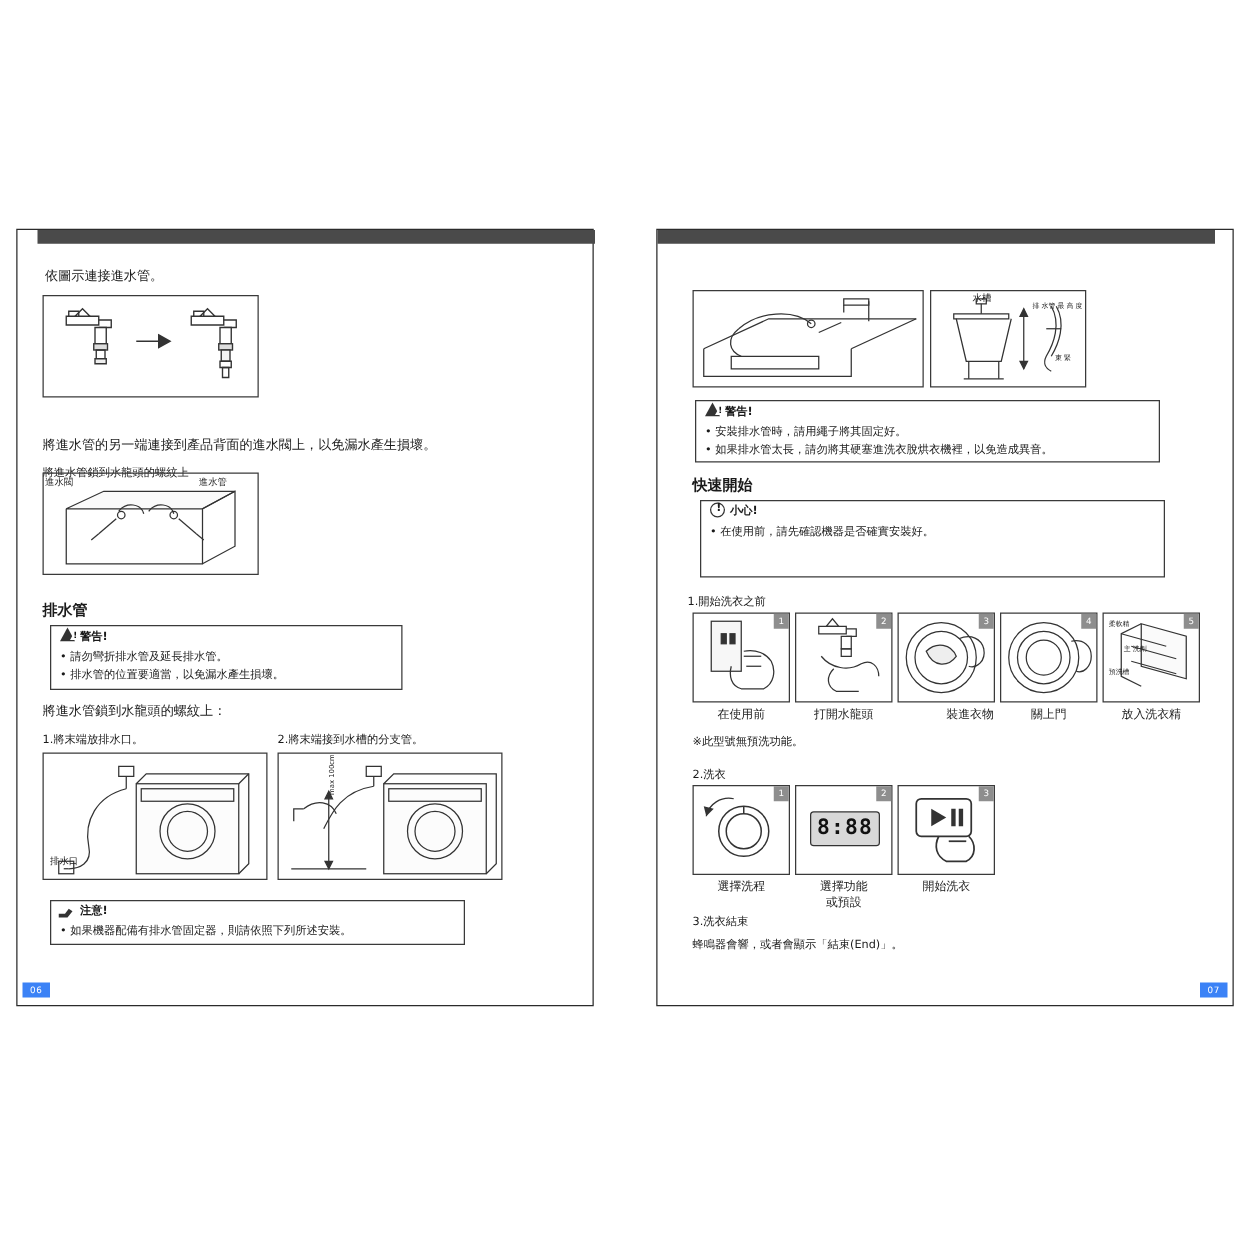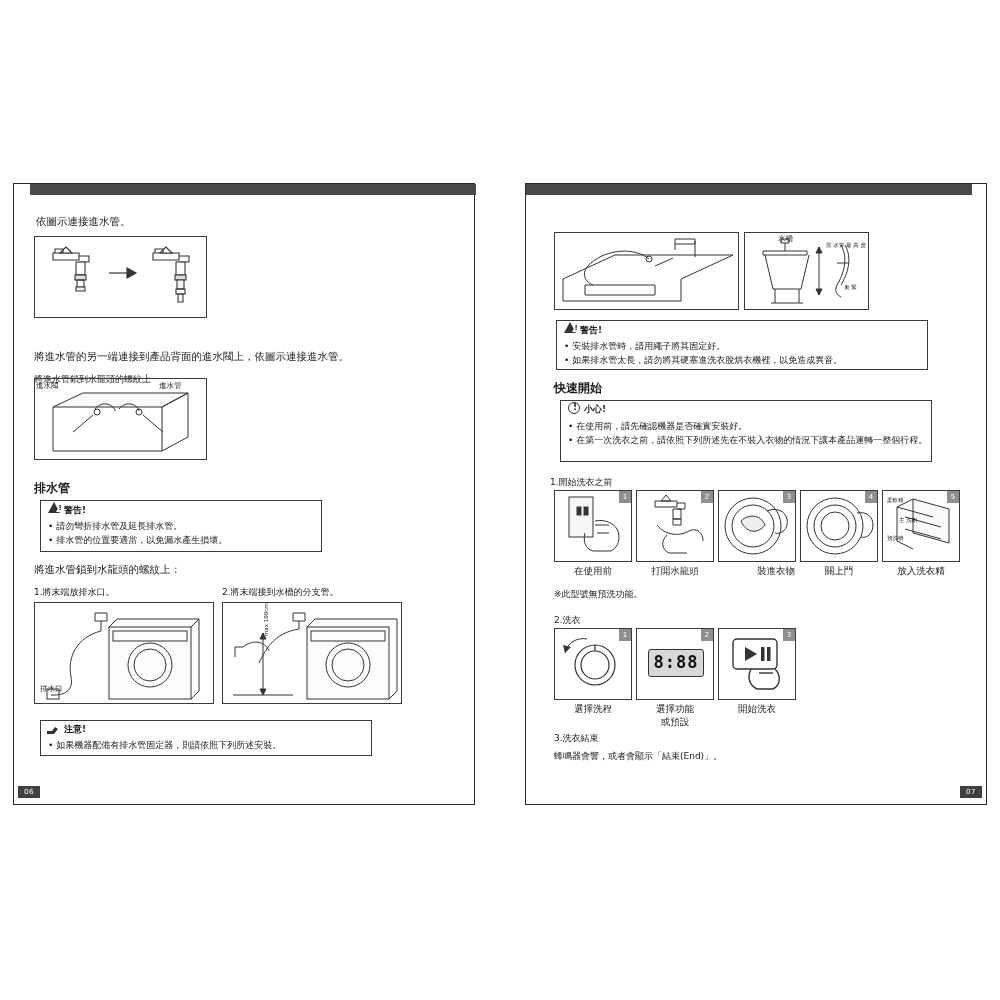--- a/index.html
+++ b/index.html
@@ -121,7 +121,7 @@
     </div>
     <div class="t sm" style="left:20px;top:141px;margin-top:48px;">將進水管鎖到水龍頭的螺紋上</div>
 
-    <div class="t" style="left:20px;top:165px;">將進水管的另一端連接到產品背面的進水閥上，依圖示連接進水管。</div>
+    <div class="t" style="left:20px;top:165px;">將進水管的另一端連接到產品背面的進水閥上，以免漏水產生損壞。</div>
 
     <div class="frame" style="left:20px;top:194px;width:173px;height:82px;">
       <svg width="171" height="80" viewBox="0 0 171 80">

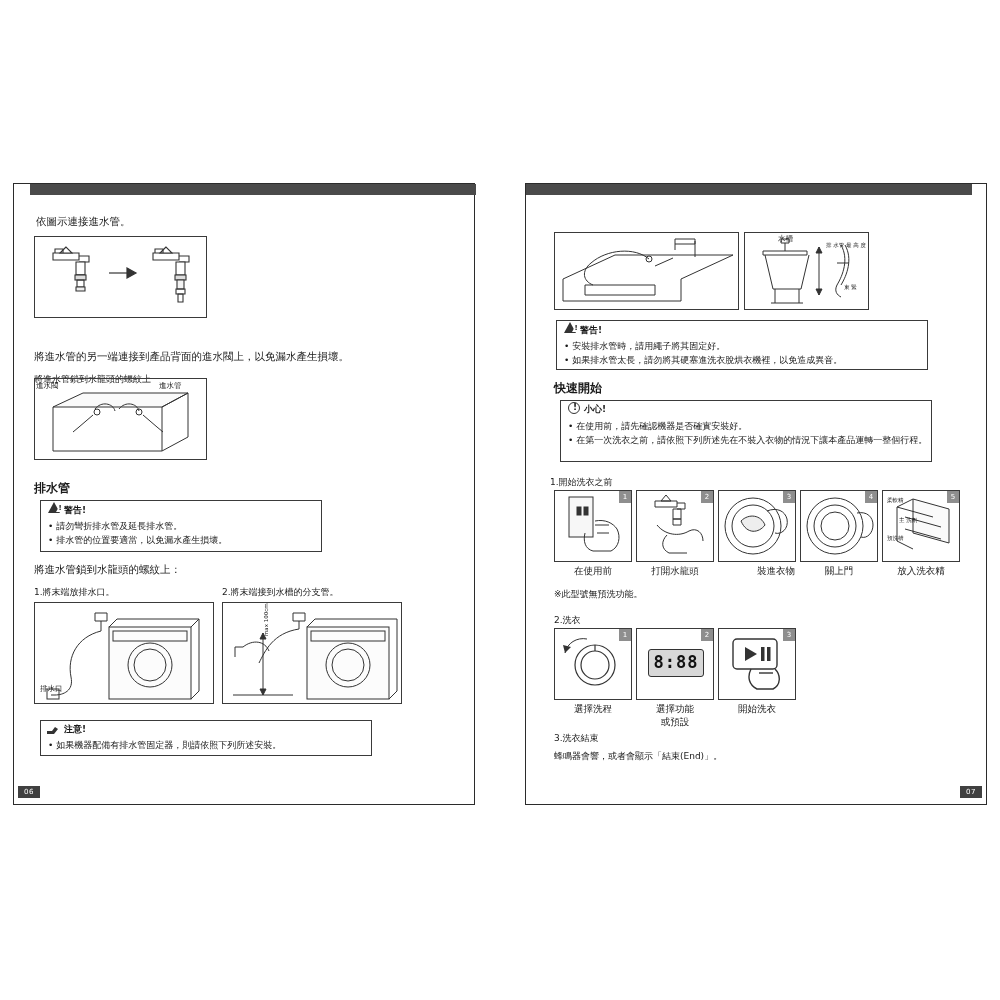--- a/index.html
+++ b/index.html
@@ -270,7 +270,6 @@
       </div>
     <div class="t b sm" style="left:58px;top:219px;">小心!</div>
     <div class="bullet" style="left:42px;top:236px;">• <span>在使用前，請先確認機器是否確實安裝好。</span></div>
-    <div class="bullet" style="left:42px;top:250px;width:360px;white-space:normal;">• <span>在第一次洗衣之前，請依照下列所述先在不裝入衣物的情況下讓本產品運轉一整個行程。</span></div>
 
     <div class="t sm" style="left:24px;top:292px;">1.開始洗衣之前</div>
 

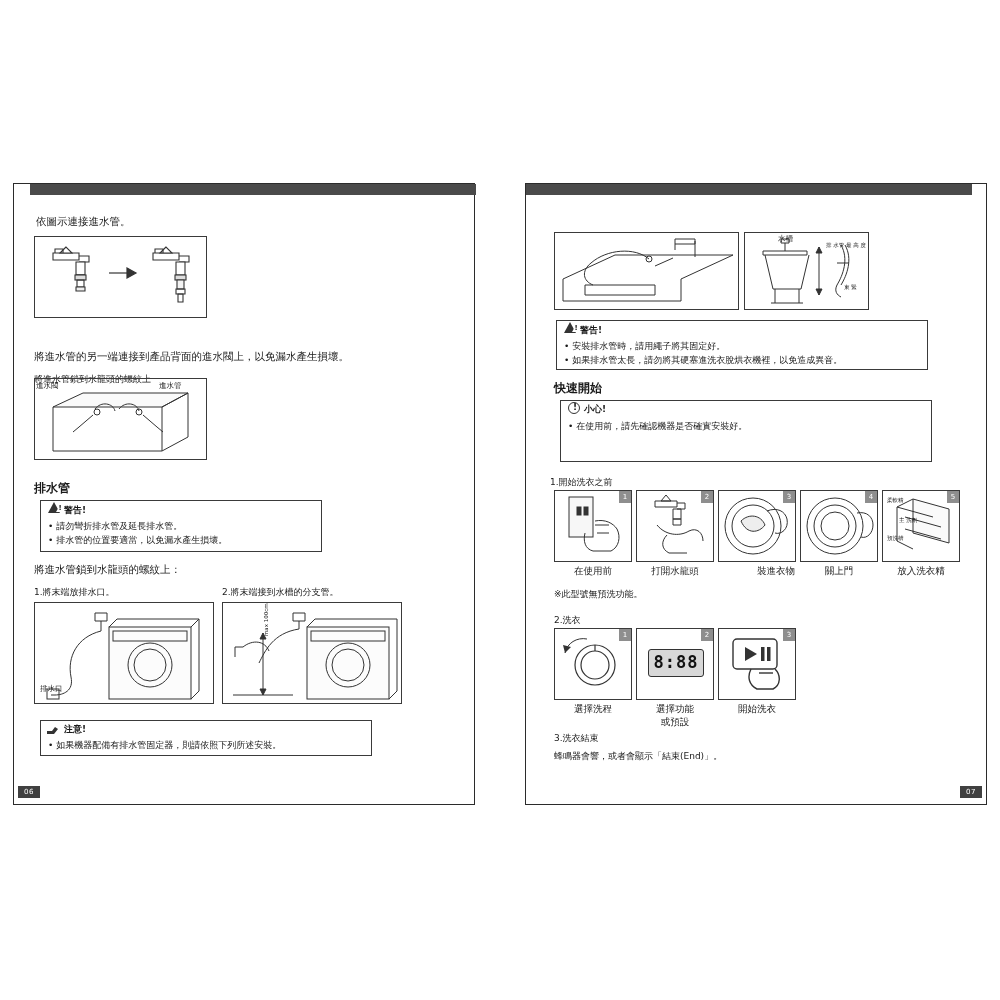--- a/index.html
+++ b/index.html
@@ -31,7 +31,7 @@
 
   .pagenum{
     position:absolute;bottom:6px;
-    background:#404040;color:#fff;
+    background:#3b82f6;color:#fff;
     font-size:7px;line-height:12px;height:12px;
     padding:0 6px;letter-spacing:.5px;
   }

